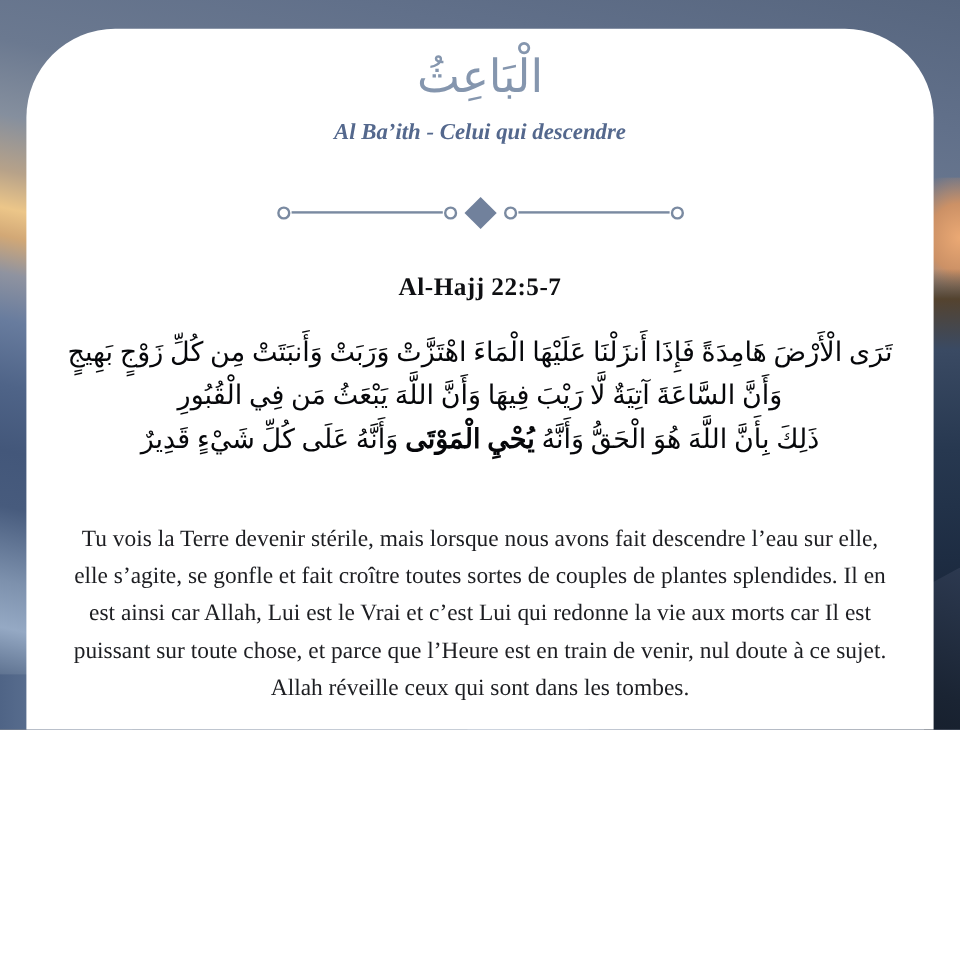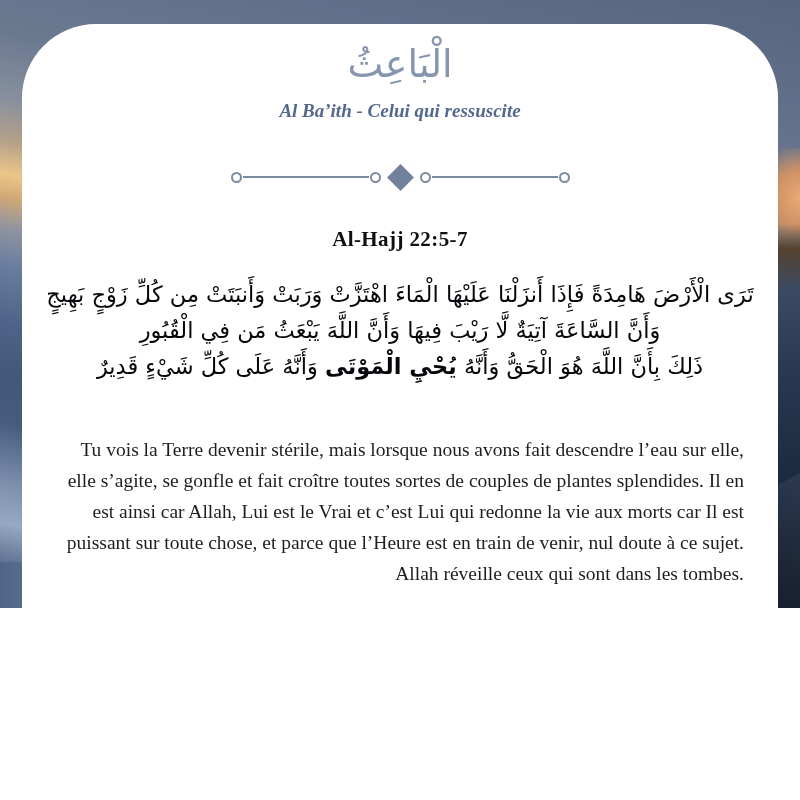--- a/index.html
+++ b/index.html
@@ -187,7 +187,7 @@
 
     <h1 class="title-ar">الْبَاعِثُ</h1>
 
-    <div class="subtitle">Al Ba’ith - Celui qui ressuscite</div>
+    <div class="subtitle">Al Ba’ith - Celui qui descendre</div>
 
     <div class="divider divider-top">
       <span class="d-dot"></span>

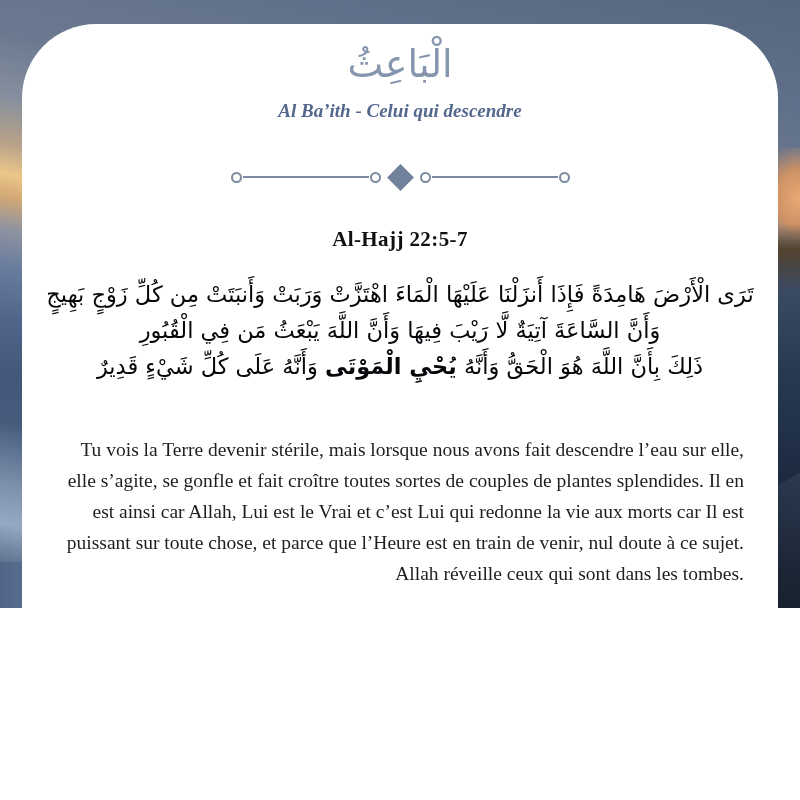--- a/index.html
+++ b/index.html
@@ -159,6 +159,7 @@
   .verse .v-line {
     line-height: 36px;
     white-space: nowrap;
+    font-family: Liberation Serif, serif;
   }
   .verse .v-bold { font-weight: bold; }
 

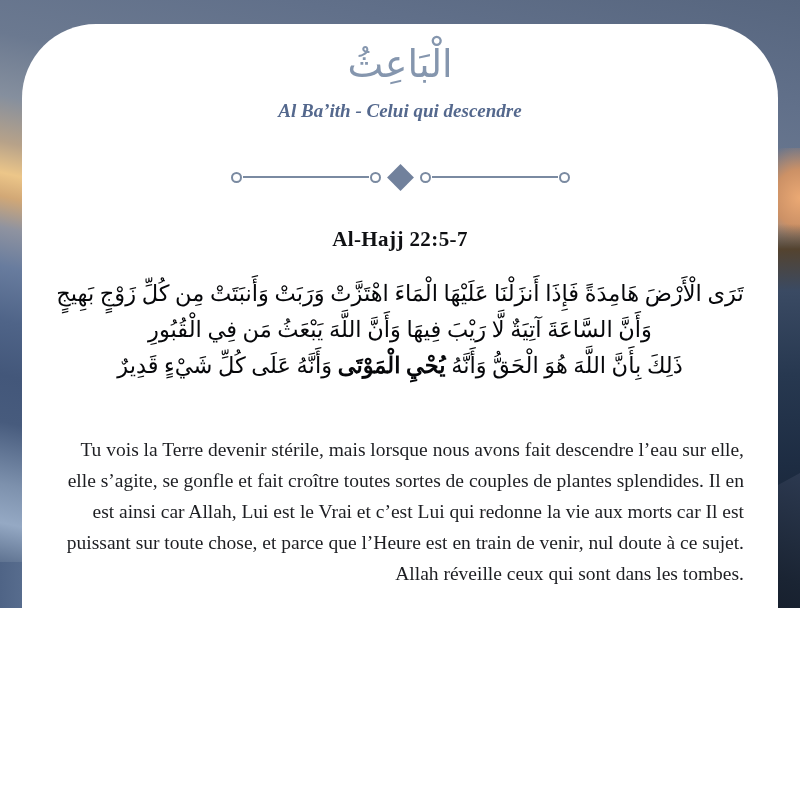--- a/index.html
+++ b/index.html
@@ -169,7 +169,6 @@
     font-size: 19.5px;
     line-height: 1.6;
     color: #1d1e22;
-    text-align: right;
   }
 </style>
 </head>

